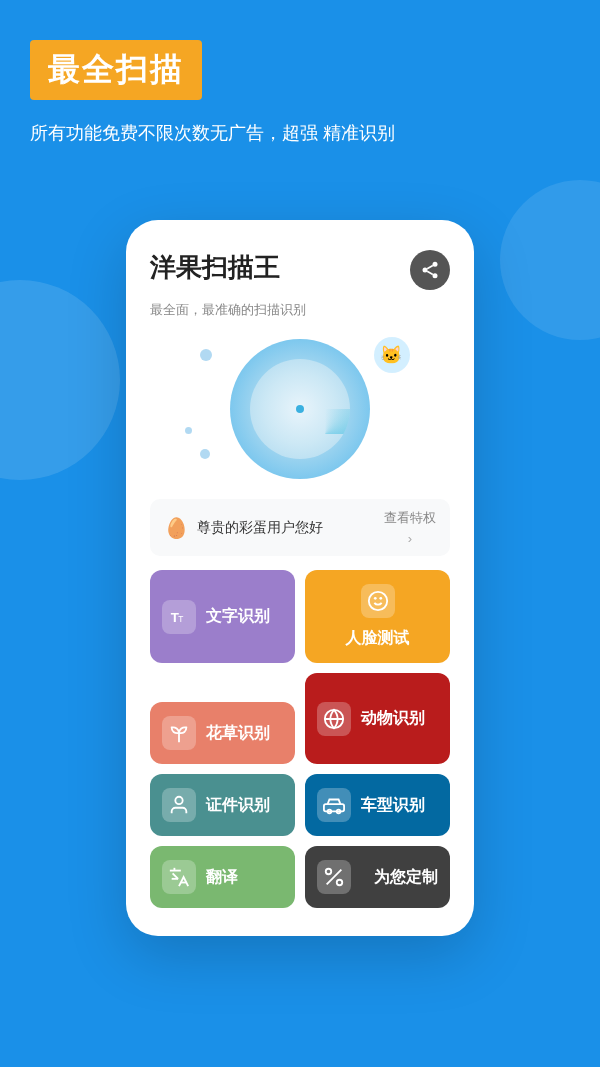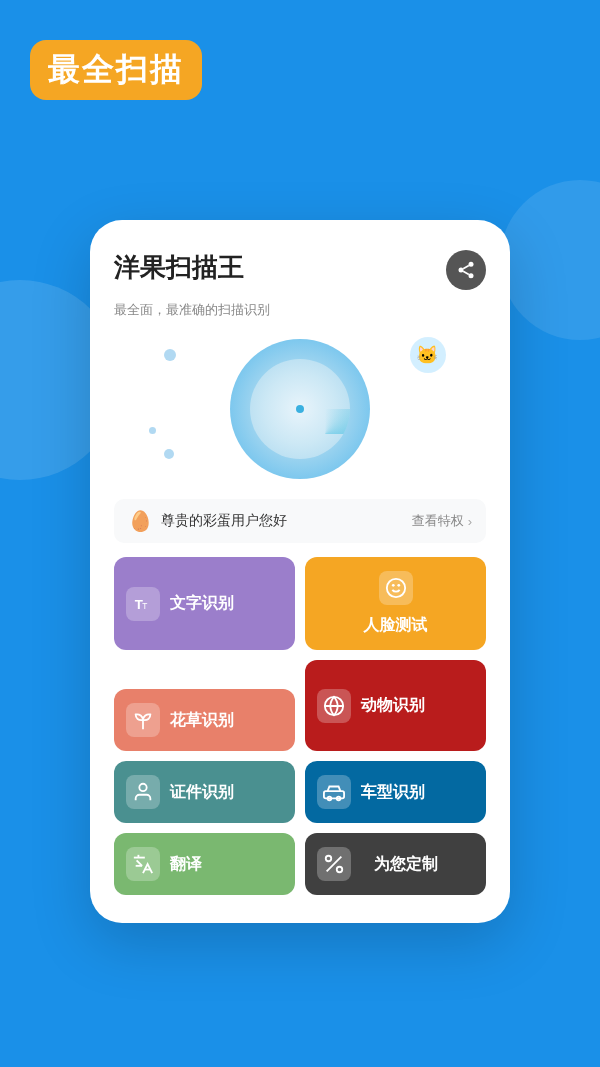--- a/index.html
+++ b/index.html
@@ -41,7 +41,7 @@
     .header-badge {
       display: inline-block;
       background: #f5a623;
-      border-radius: 16px;
+      border-radius: 4px;
       padding: 8px 18px;
       margin-bottom: 18px;
     }

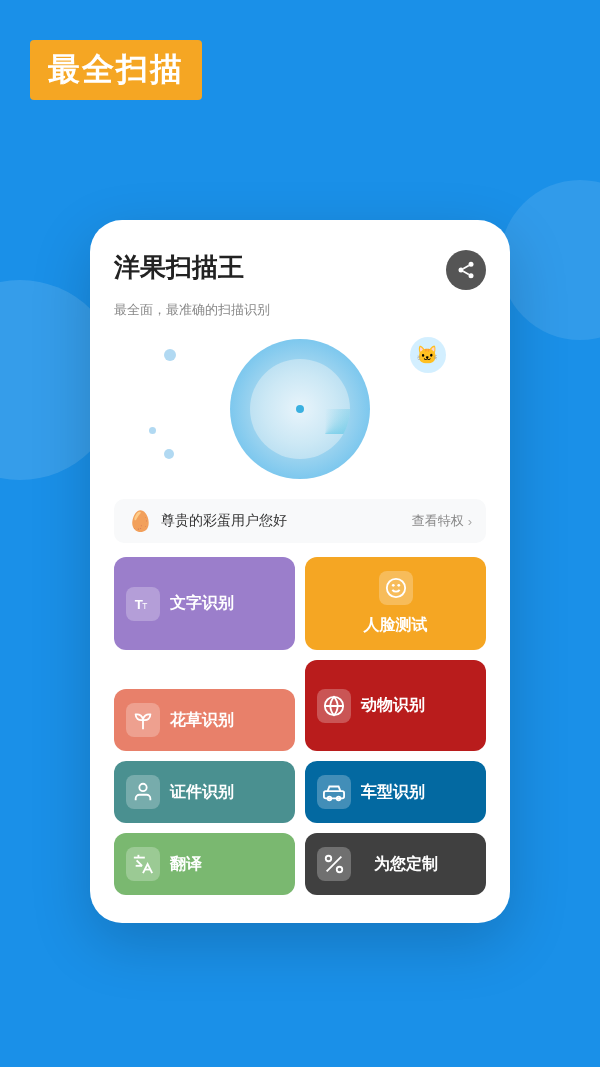--- a/index.html
+++ b/index.html
@@ -262,6 +262,8 @@
   <div class="header-badge">
     <span class="header-badge-text">最全扫描</span>
   </div>
+  <div class="header-desc">所有功能免费不限次数无广告，超强
+精准识别</div>
 </div>
 
 <div class="phone-mockup">

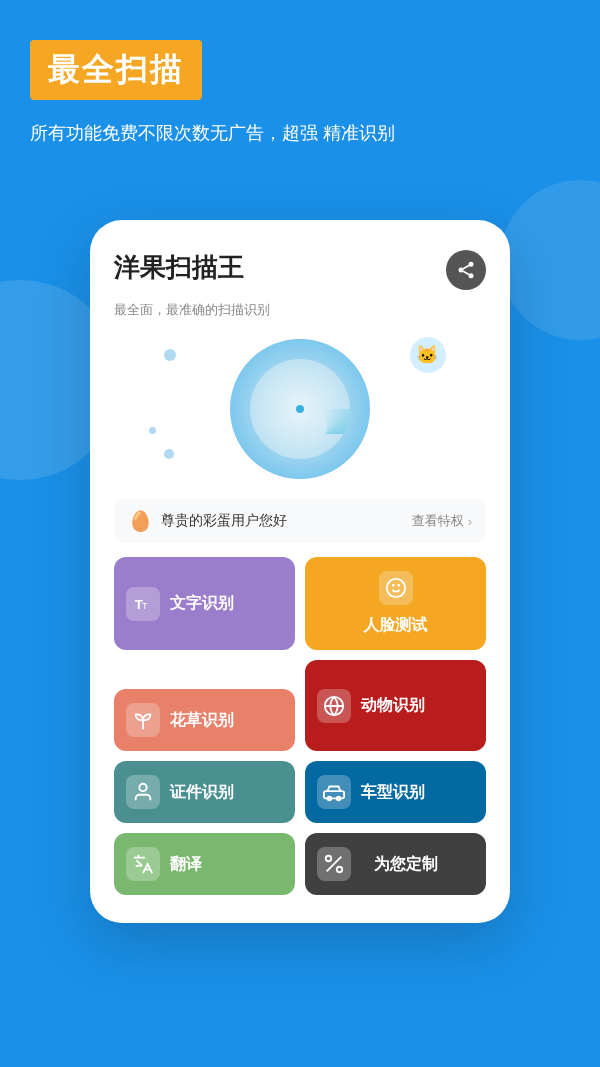--- a/index.html
+++ b/index.html
@@ -64,7 +64,7 @@
       left: 50%;
       transform: translateX(-50%);
       top: 220px;
-      width: 420px;
+      width: 348px;
       background: white;
       border-radius: 32px;
       padding: 30px 24px 28px 24px;

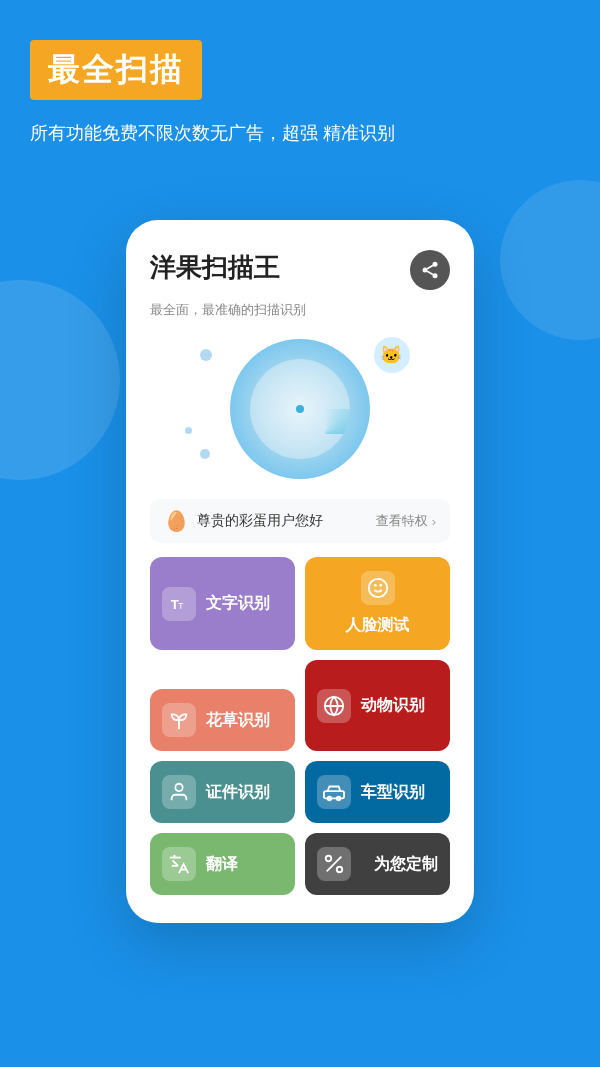--- a/index.html
+++ b/index.html
@@ -204,6 +204,7 @@
       color: #888;
       font-size: 13px;
       cursor: pointer;
+      flex-direction: column;
     }
     .chevron-right {
       font-size: 13px;

